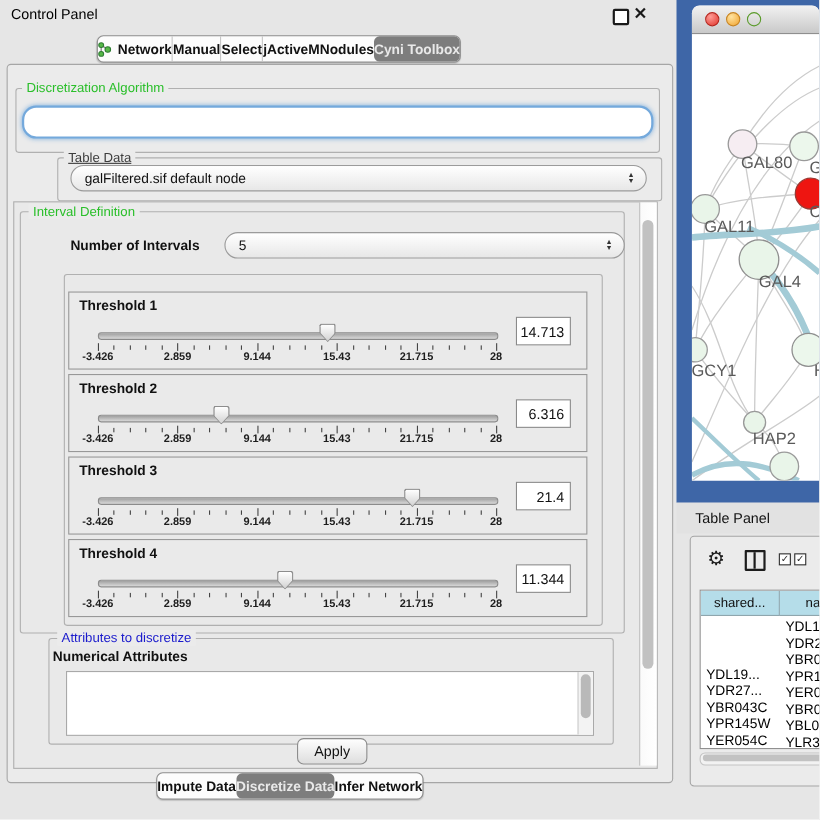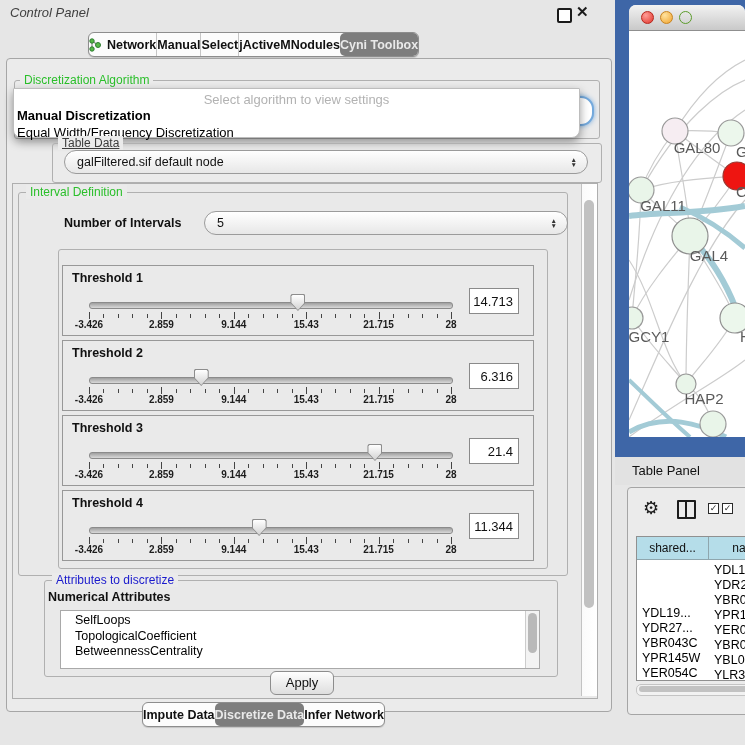--- a/index.html
+++ b/index.html
@@ -9,7 +9,7 @@
   .abs{position:absolute;}
 
   
-  .cp-title{left:10px;top:5px;font-size:13px;color:#404040;font-style:italic;}
+  .cp-title{left:10px;top:5px;font-size:13px;color:#000000;}
   .float-icon{left:557px;top:8px;width:11px;height:11px;border:2px solid #1a1a1a;border-radius:2px;background:#fff;}
   .close-icon{left:576px;top:3px;font-size:15px;font-weight:bold;color:#1a1a1a;}
 

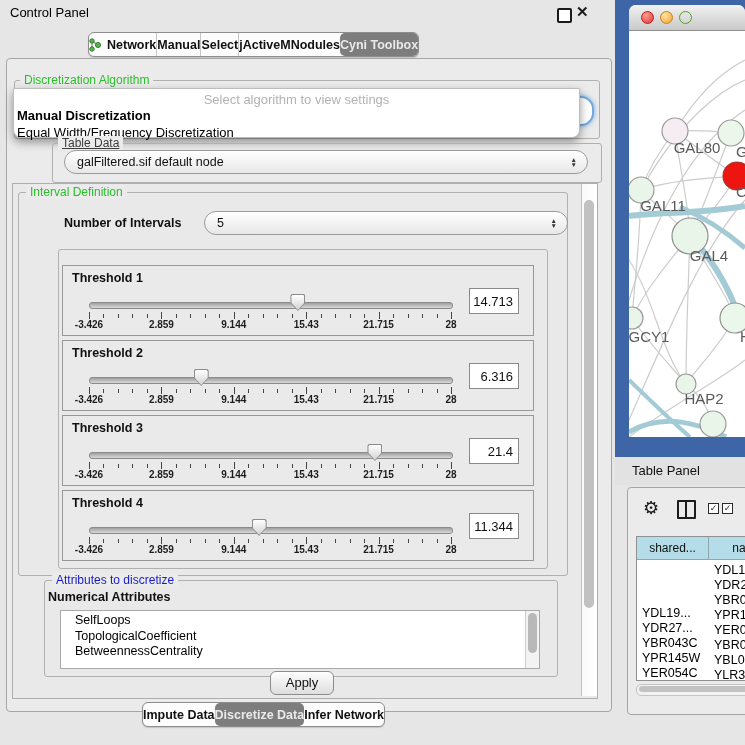--- a/index.html
+++ b/index.html
@@ -139,13 +139,6 @@
   <div class="abs grouplabel g-green" style="left:20px;top:73px;text-align:center;">Discretization Algorithm</div>
   <div class="abs combo-focus" style="left:20px;top:96px;width:570px;height:26px;"></div>
 
-  <div class="abs popup" style="left:13px;top:88px;width:565px;height:48px;">
-    <div class="popup-placeholder">Select algorithm to view settings</div>
-    <div id="popup-items">
-        <div class="popup-item b">Manual Discretization</div>
-        <div class="popup-item">Equal Width/Frequency Discretization</div>
-      </div>
-  </div>
 
   <div class="abs groupbox" style="left:52px;top:143px;width:548px;height:38px;"></div>
   <div class="abs grouplabel g-gray" style="left:58px;top:136px;text-decoration:underline;">Table Data</div>

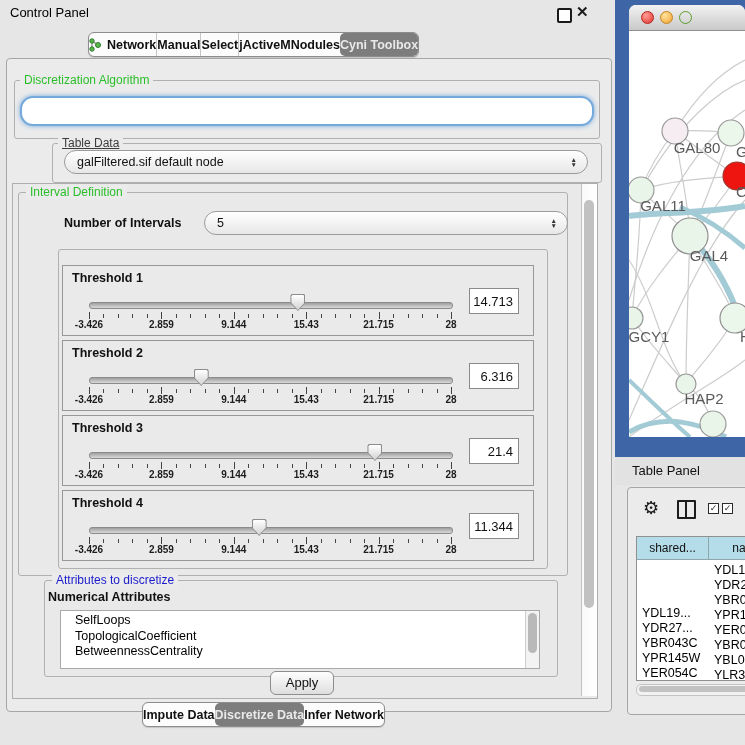--- a/index.html
+++ b/index.html
@@ -334,11 +334,6 @@
   <div class="abs grouplabel g-blue" style="left:52px;top:573px;">Attributes to discretize</div>
   <div class="abs" style="left:48px;top:590px;font-size:12.5px;font-weight:bold;">Numerical Attributes</div>
   <div class="abs attr-list">
-    <div id="attr-items" style="padding-top:2px;">
-        <div class="attr-item">SelfLoops</div>
-        <div class="attr-item">TopologicalCoefficient</div>
-        <div class="attr-item">BetweennessCentrality</div>
-      </div>
     <div class="list-sb">
         <div class="list-sb-thumb"></div>
       </div>

